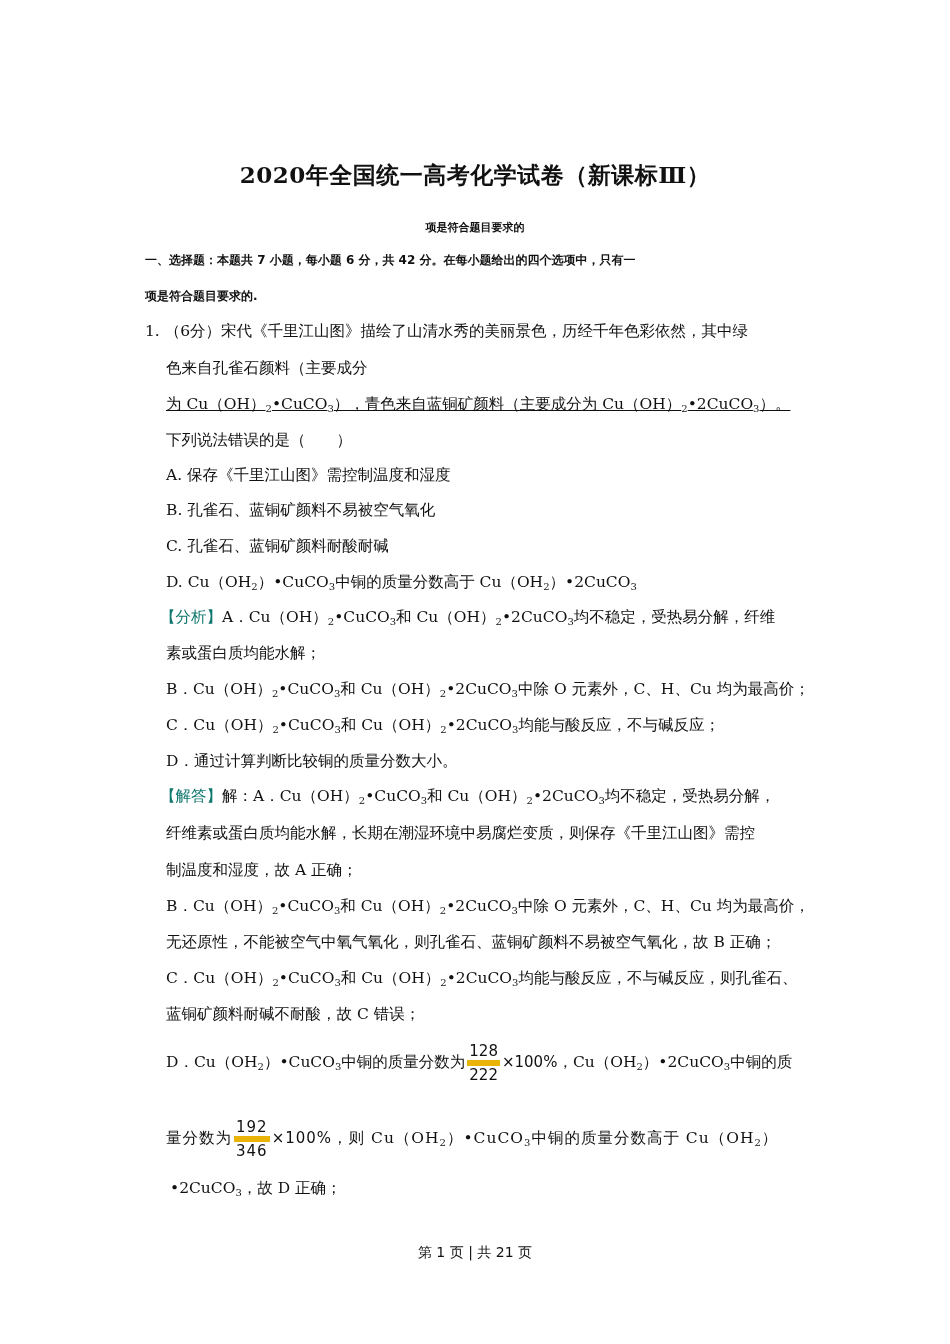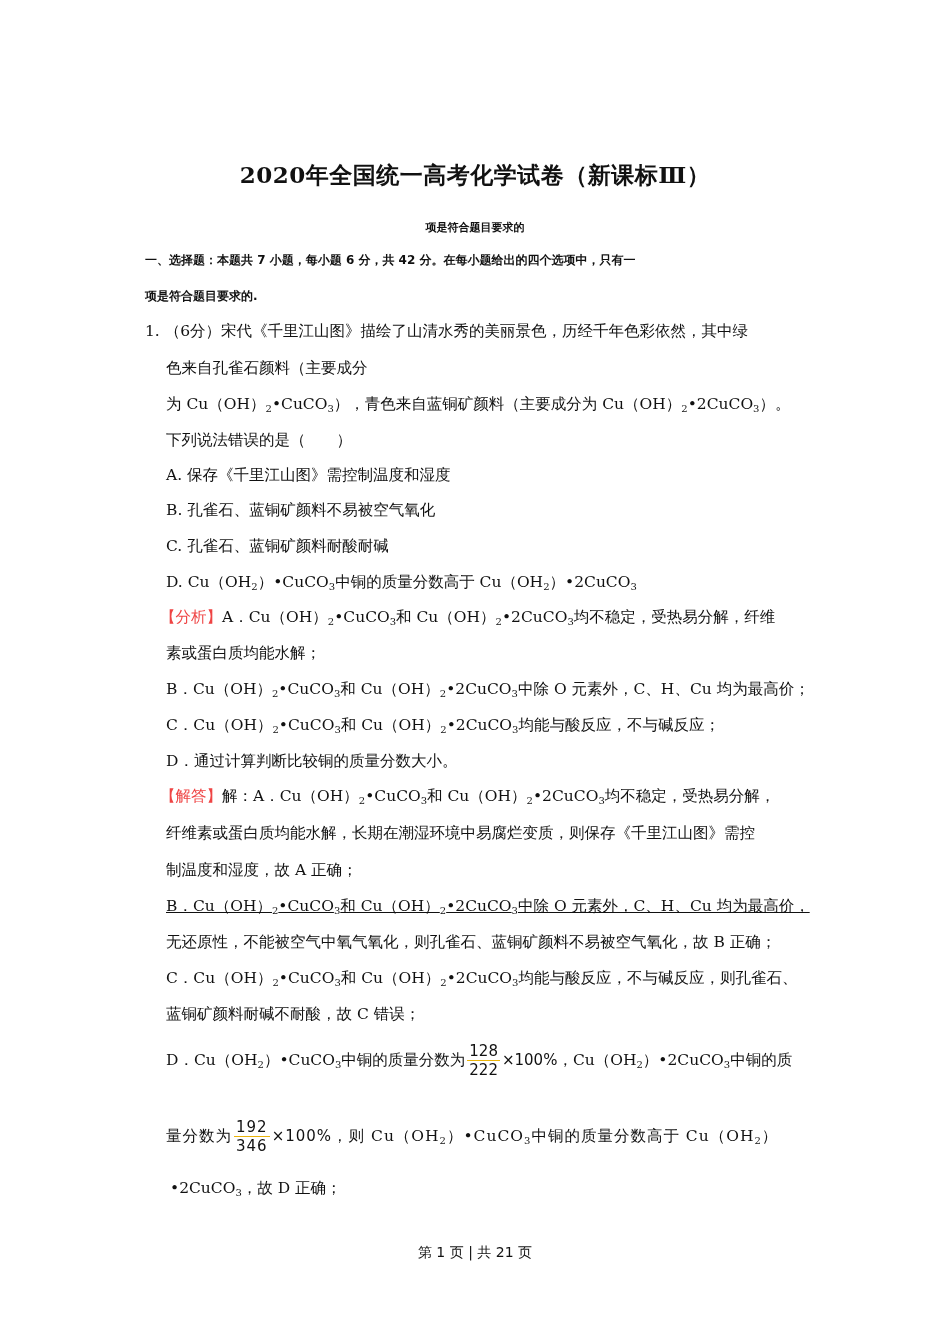--- a/index.html
+++ b/index.html
@@ -40,7 +40,7 @@
   <span>（6分）宋代《千里江山图》描绘了山清水秀的美丽景色，历经千年色彩依然，其中绿</span>
 </div>
 <div class="line indent" style="top:358px;">色来自孔雀石颜料（主要成分</div>
-<div class="line indent" style="top:394px; left:166px;">
+<div class="line indent" style="top:394px; left:166px;text-decoration:underline;">
   <span>为 Cu（OH）</span><sub>2</sub><span>•CuCO</span><sub>3</sub><span>），青色来自蓝铜矿颜料（主要成分为 Cu（OH）</span><sub>2</sub><span>•2CuCO</span><sub>3</sub><span>）。</span>
 </div>
 <div class="line indent" style="top:430px;">下列说法错误的是（　　）</div>

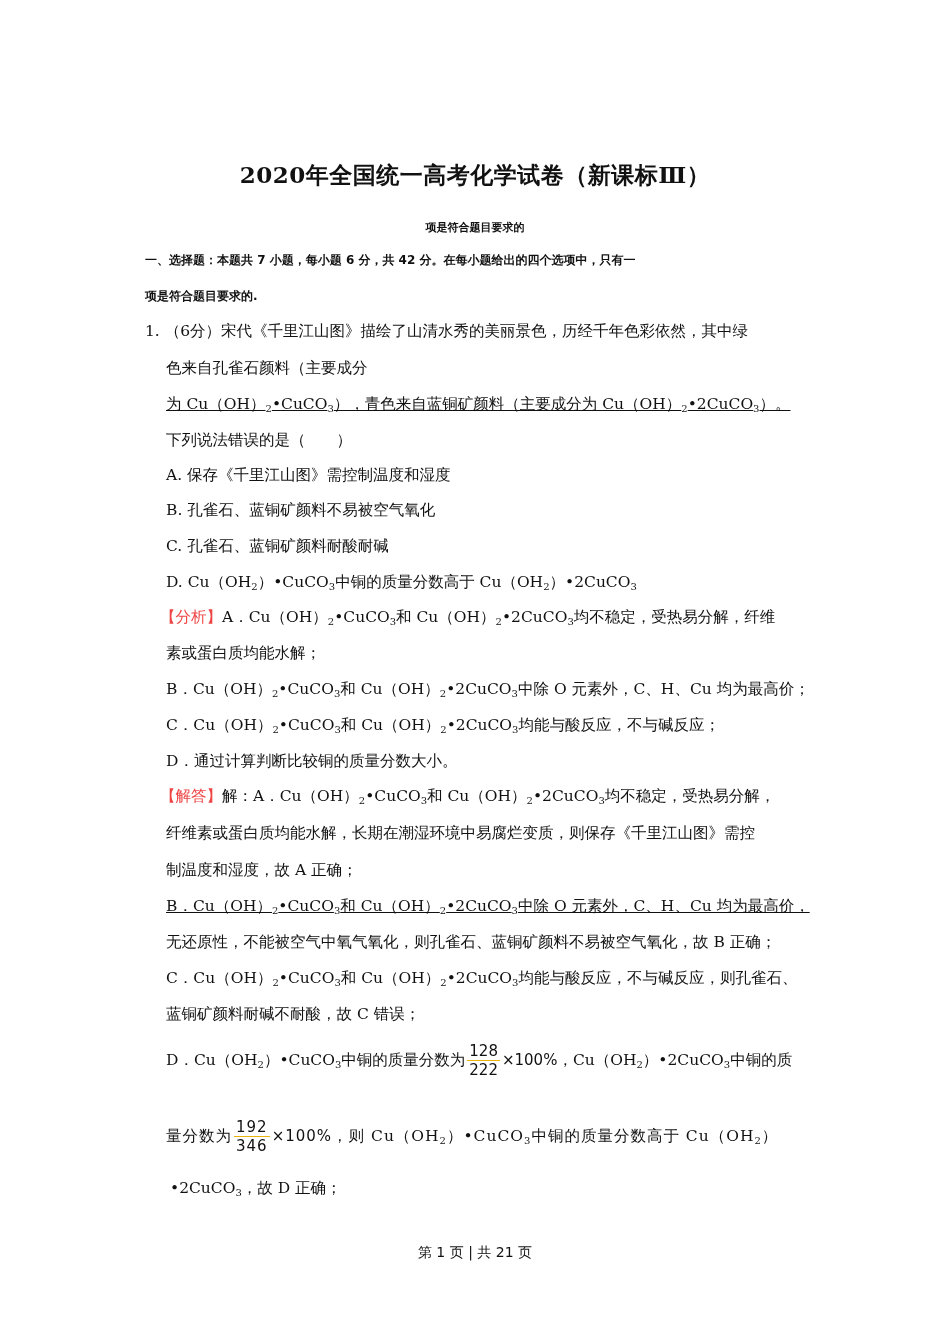--- a/index.html
+++ b/index.html
@@ -14,7 +14,7 @@
     .line { position: absolute; font-size: 15.5px; white-space: nowrap; }
     .indent { left: 166px; }
     .qnum { left: 145px; }
-    .tag { color: #ef4444; }
+    .tag { color: #0f766e; }
     sub { font-size: 10px; vertical-align: -3px; }
     .frac { display: inline-block; vertical-align: middle; text-align: center;
             font-family: "DejaVu Sans", sans-serif; font-size: 15px; line-height: 18px; margin: 0 2px; }

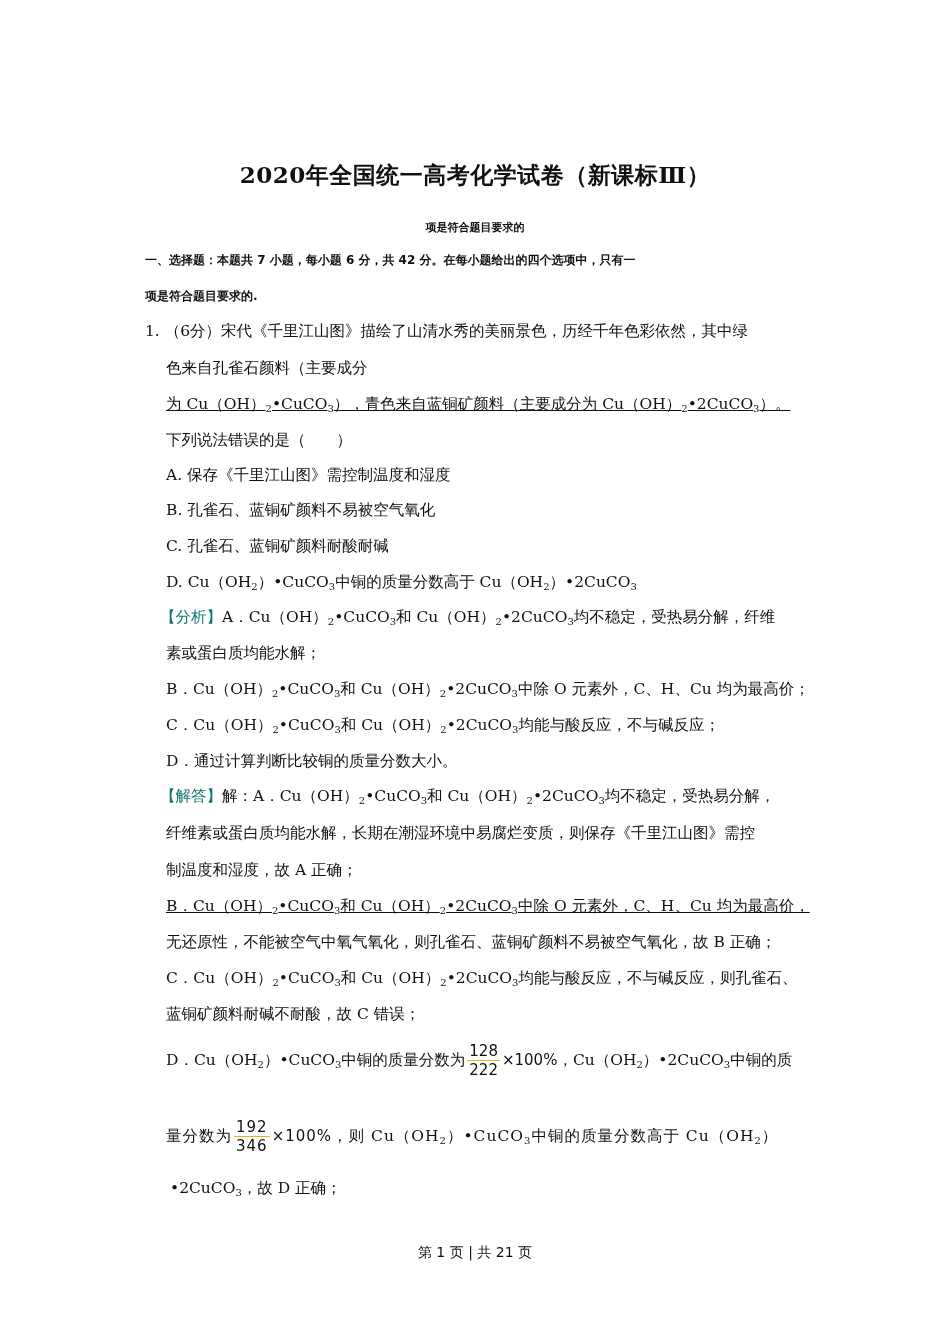--- a/index.html
+++ b/index.html
@@ -80,7 +80,7 @@
 <div class="line indent" style="top:823px;">纤维素或蛋白质均能水解，长期在潮湿环境中易腐烂变质，则保存《千里江山图》需控</div>
 <div class="line indent" style="top:860px;">制温度和湿度，故 A 正确；</div>
 
-<div class="line indent" style="top:896px;text-decoration:underline;">
+<div class="line indent" style="top:896px;">
   <span>B．Cu（OH）</span><sub>2</sub><span>•CuCO</span><sub>3</sub><span>和 Cu（OH）</span><sub>2</sub><span>•2CuCO</span><sub>3</sub><span>中除 O 元素外，C、H、Cu 均为最高价，</span>
 </div>
 <div class="line indent" style="top:932px;">无还原性，不能被空气中氧气氧化，则孔雀石、蓝铜矿颜料不易被空气氧化，故 B 正确；</div>

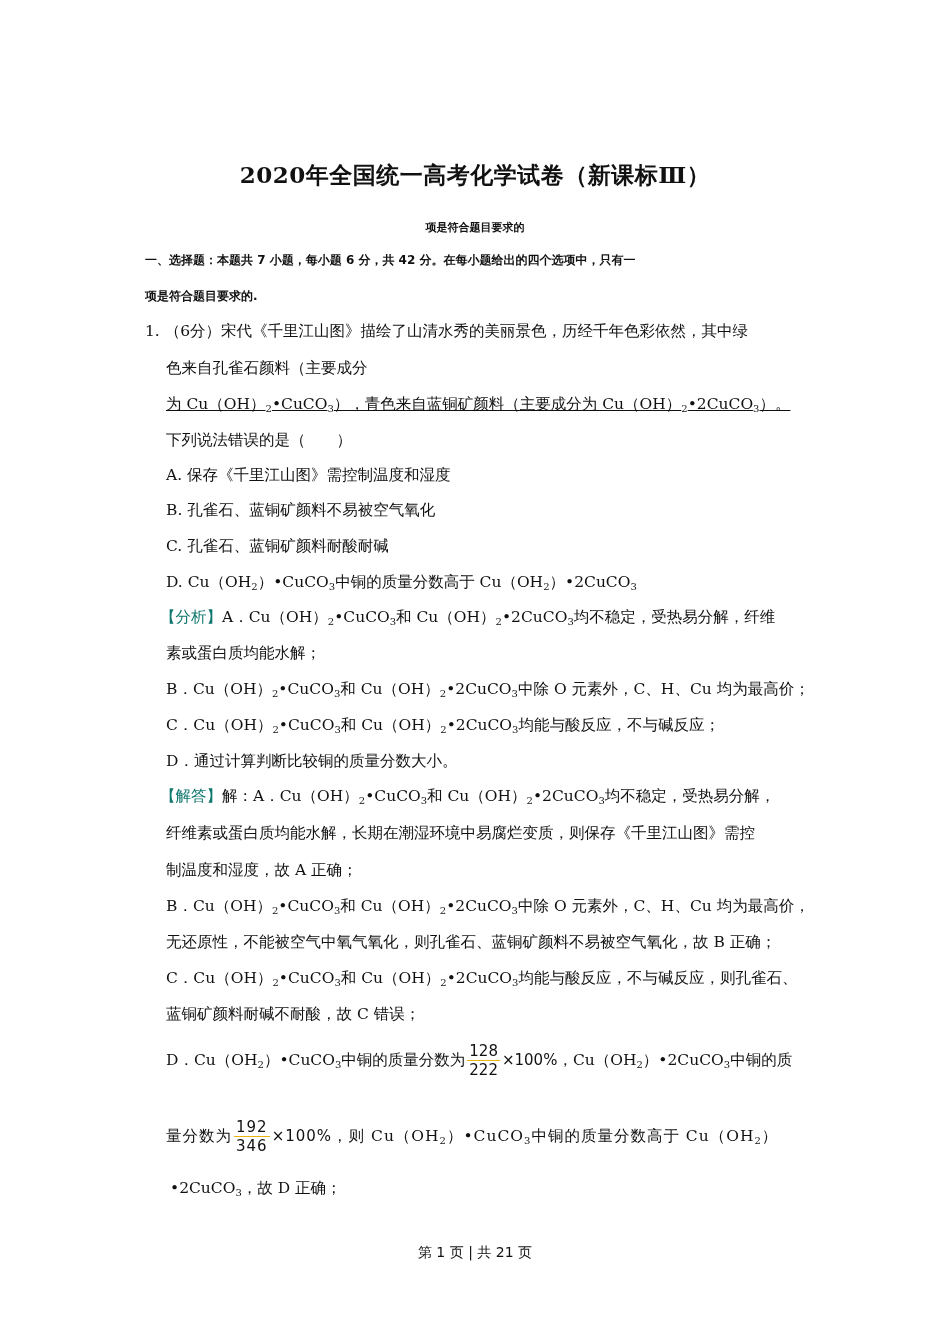--- a/index.html
+++ b/index.html
@@ -18,7 +18,7 @@
     sub { font-size: 10px; vertical-align: -3px; }
     .frac { display: inline-block; vertical-align: middle; text-align: center;
             font-family: "DejaVu Sans", sans-serif; font-size: 15px; line-height: 18px; margin: 0 2px; }
-    .frac .num { display: block; border-bottom: 1px solid #eab308; padding: 0 2px; }
+    .frac .num { display: block; border-bottom: 6px solid #eab308; padding: 0 2px; }
     .frac .den { display: block; padding: 0 2px; }
     .mult { font-family: "DejaVu Sans", sans-serif; font-size: 15px; }
     .footer { position: absolute; top: 1244px; left: 0; width: 950px; text-align: center;

